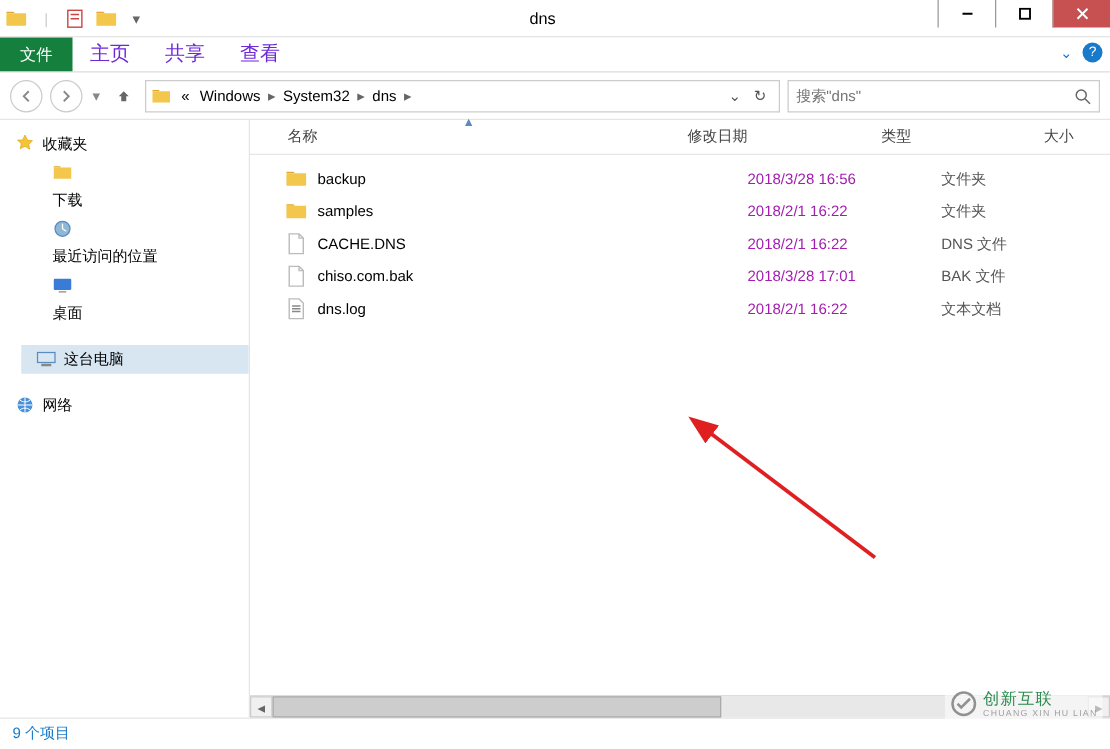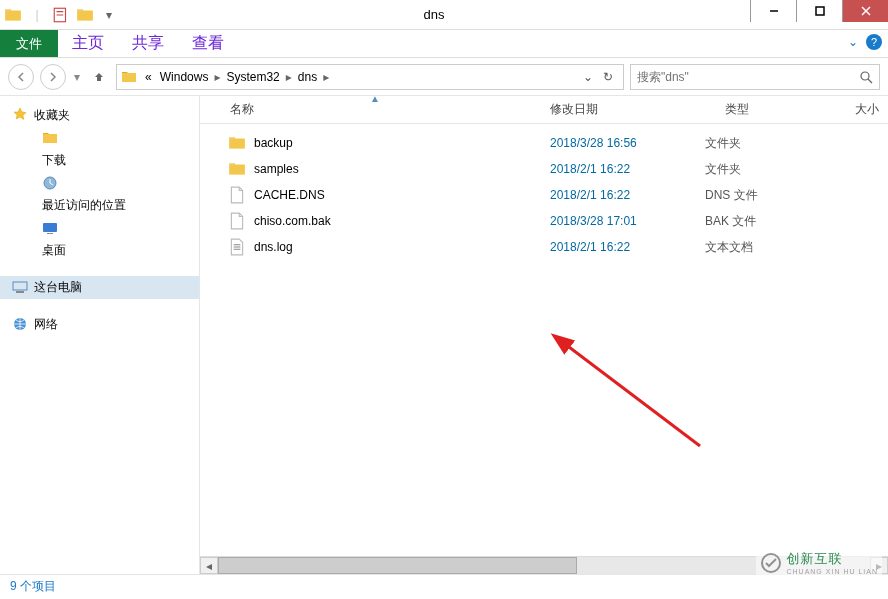--- a/index.html
+++ b/index.html
@@ -49,7 +49,7 @@
 .colheader .col { position:relative; }
 .colheader .col.name { width: 320px; }
 .colheader .col.date { width: 155px; }
-.colheader .col.type { width: 130px; margin-left: 20px; }
+.colheader .col.type { width: 130px; }
 .colheader .col.size { flex:1; }
 .colheader .sortarrow { position:absolute; top:-8px; left:140px; color:#5a8bbf; font-size:10px;}
 .filelist { flex:1; padding: 6px 0 0 28px; }

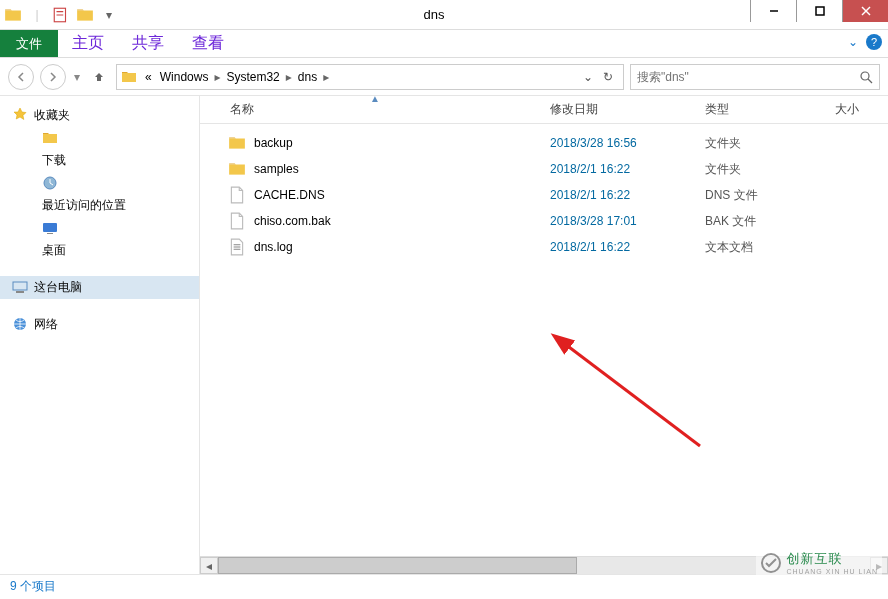--- a/index.html
+++ b/index.html
@@ -56,7 +56,7 @@
 .row { display:flex; align-items:center; height:26px; cursor:pointer;}
 .row .ficon { width:18px;height:18px;margin-right:8px; display:flex;align-items:center;justify-content:center;}
 .row .fname { width: 296px; color:#000;}
-.row .fdate { width: 155px; color:#0369a1;}
+.row .fdate { width: 155px; color:#a21caf;margin-left:48px;}
 .row .ftype { width: 130px; color:#555;}
 
 .hscroll { height:18px; display:flex; border-top:1px solid #ddd; background:#f0f0f0;}

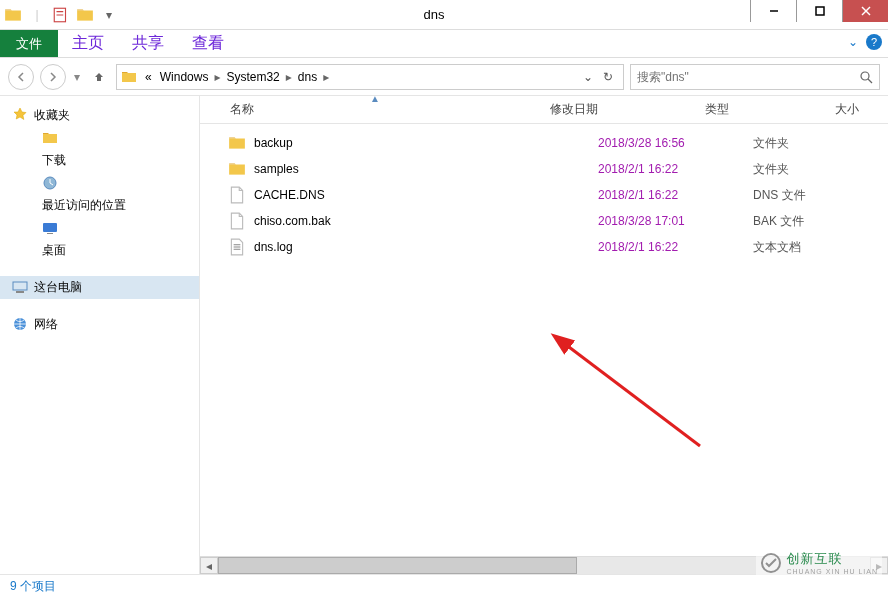--- a/index.html
+++ b/index.html
@@ -41,7 +41,7 @@
 .sidebar .item { display: flex; align-items: flex-start; padding: 3px 8px 3px 28px; gap: 6px; cursor:pointer;}
 .sidebar .item.head { padding-left: 12px; font-size:12px;}
 .sidebar .item.sub { padding-left: 42px; flex-direction: column; }
-.sidebar .item.selected { background: #d8e6f2; }
+.sidebar .item.selected { background: #d8e6f2; margin-left: 17px; }
 .sidebar .icon { width:16px;height:16px; display:inline-flex;align-items:center;justify-content:center;}
 
 .content { flex: 1; display:flex; flex-direction:column; position:relative;}

